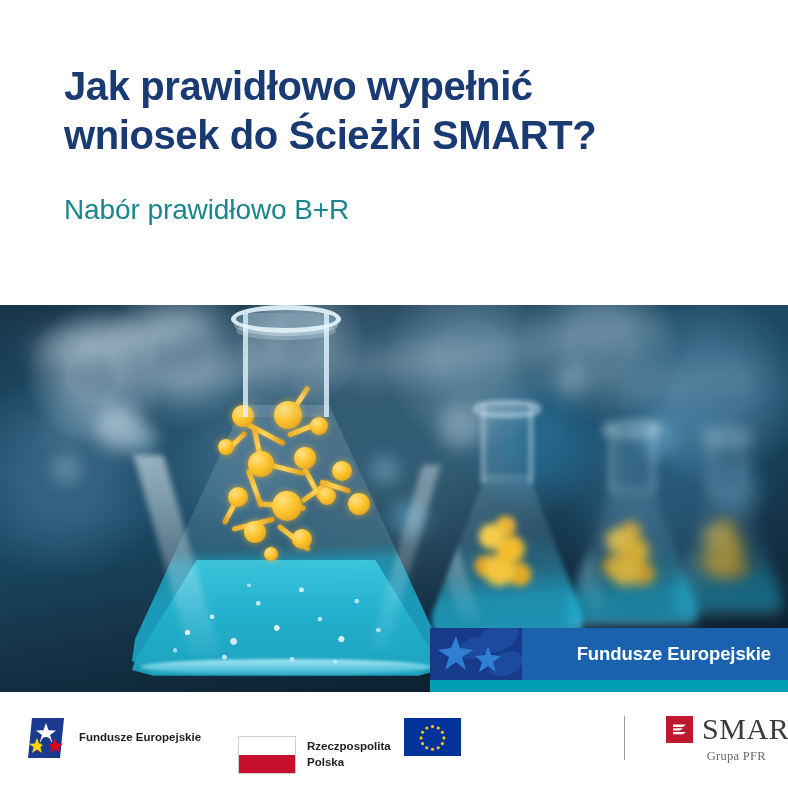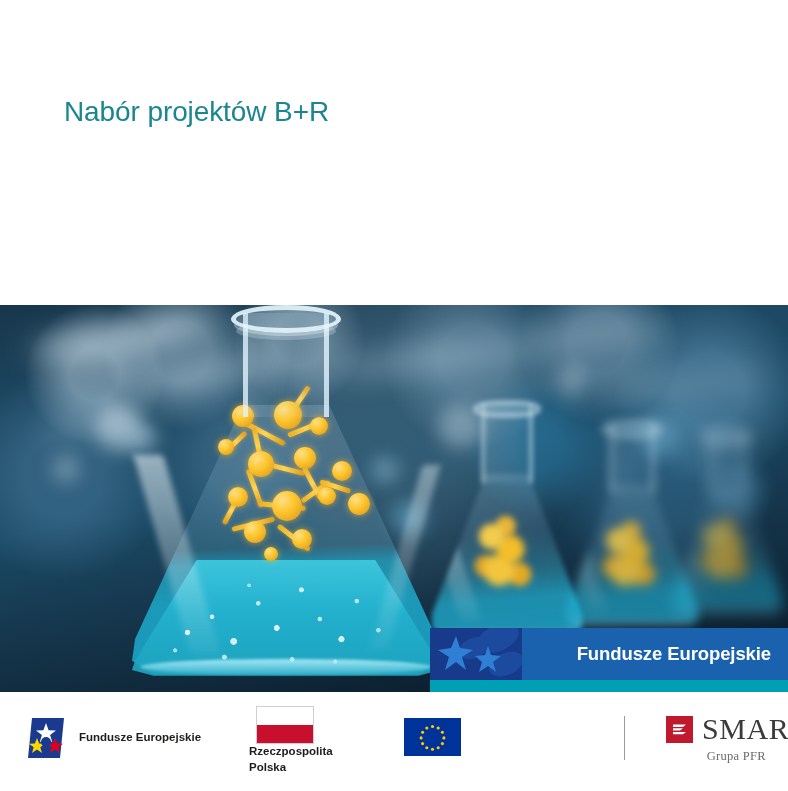--- a/index.html
+++ b/index.html
@@ -488,6 +488,10 @@
 <div class="poster">
 
   <div class="header">
+    <h1 class="title">
+      <span>Jak prawidłowo wypełnić</span><br>
+      <span>wniosek do Ścieżki SMART?</span>
+    </h1>
     <div class="subtitle">Nabór projektów B+R</div>
   </div>
 

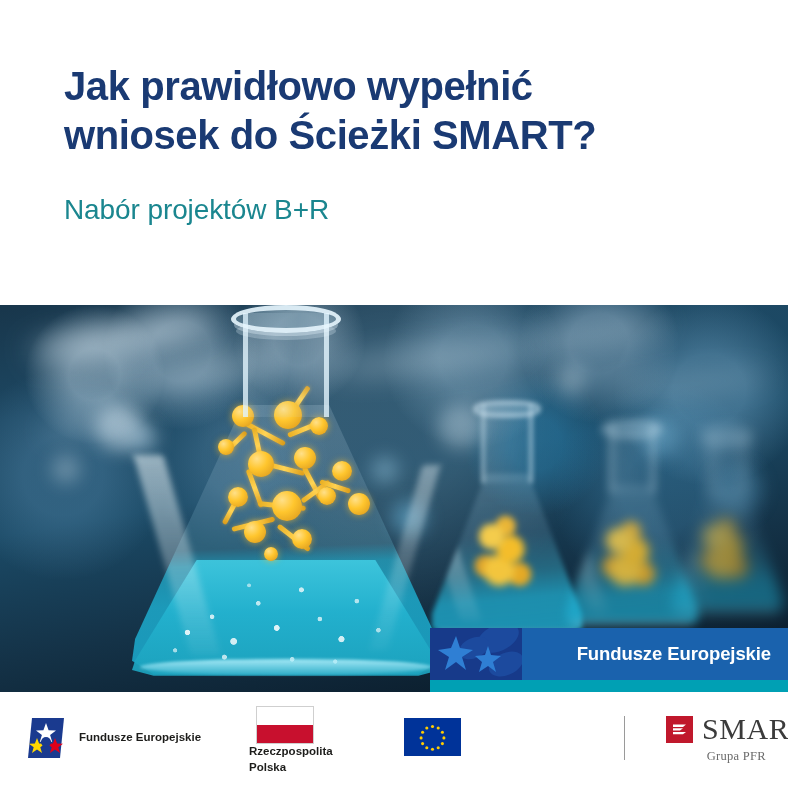--- a/index.html
+++ b/index.html
@@ -492,7 +492,7 @@
       <span>Jak prawidłowo wypełnić</span><br>
       <span>wniosek do Ścieżki SMART?</span>
     </h1>
-    <div class="subtitle">Nabór projektów B+R</div>
+    <div class="subtitle">Nabór prawidłowo B+R</div>
   </div>
 
   <div class="photo">

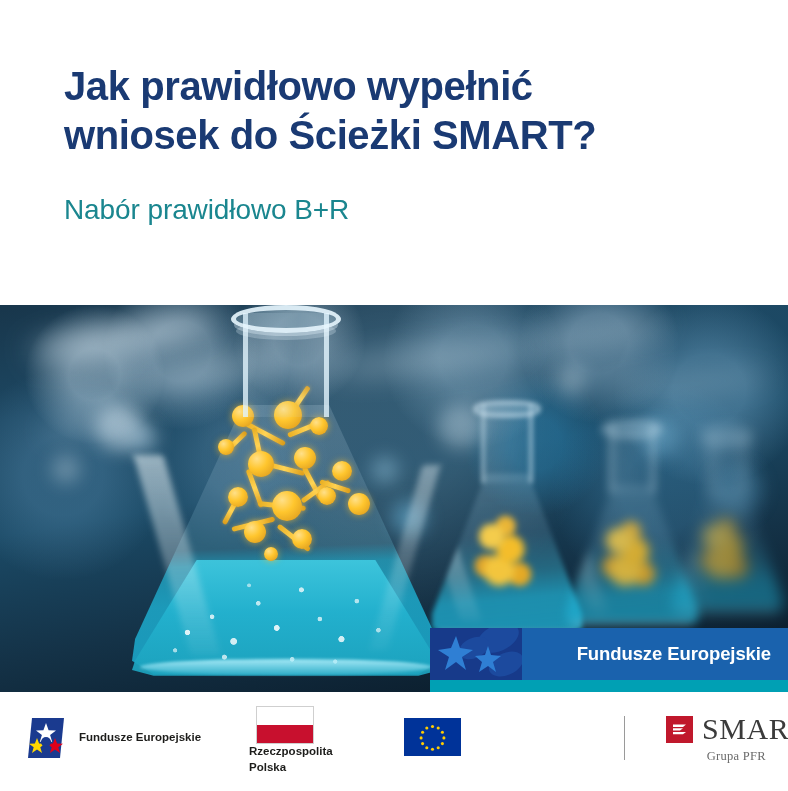--- a/index.html
+++ b/index.html
@@ -408,7 +408,7 @@
   }
 
   
-  .lg-pl { left: 238px; top: 14px; flex-direction: column; }
+  .lg-pl { left: 238px; top: 44px; }
   .pl-flag {
     width: 58px;
     height: 38px;

